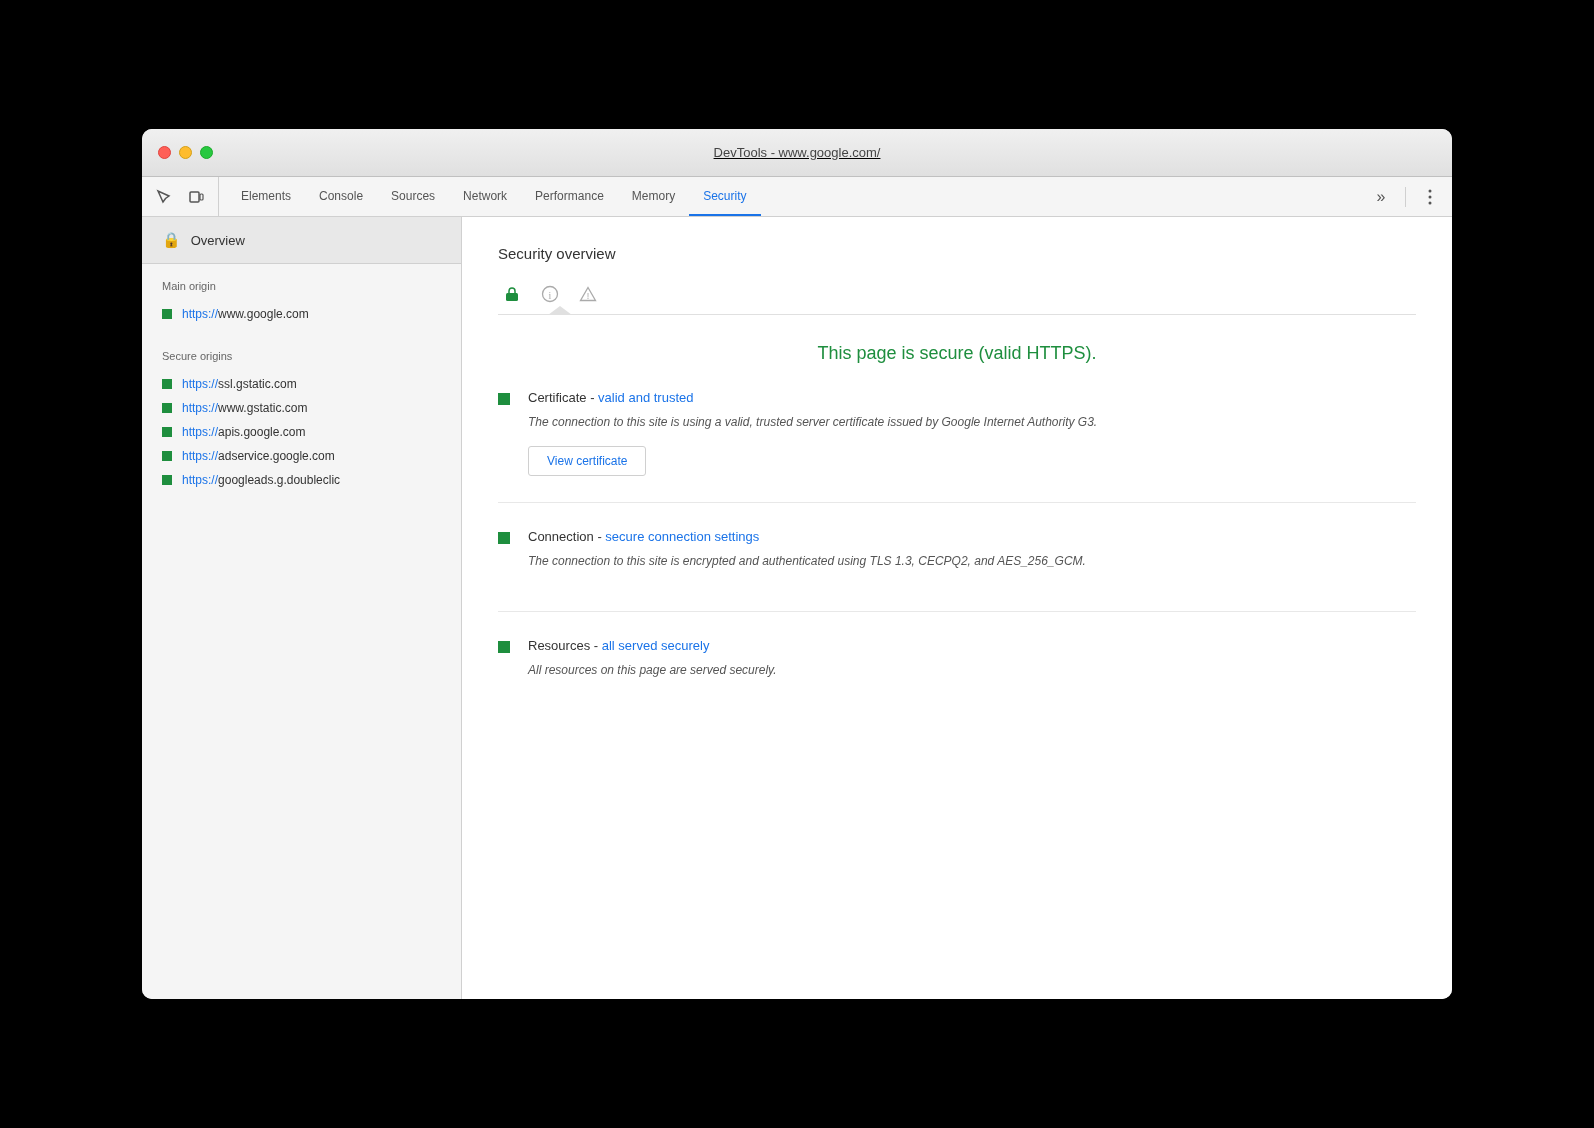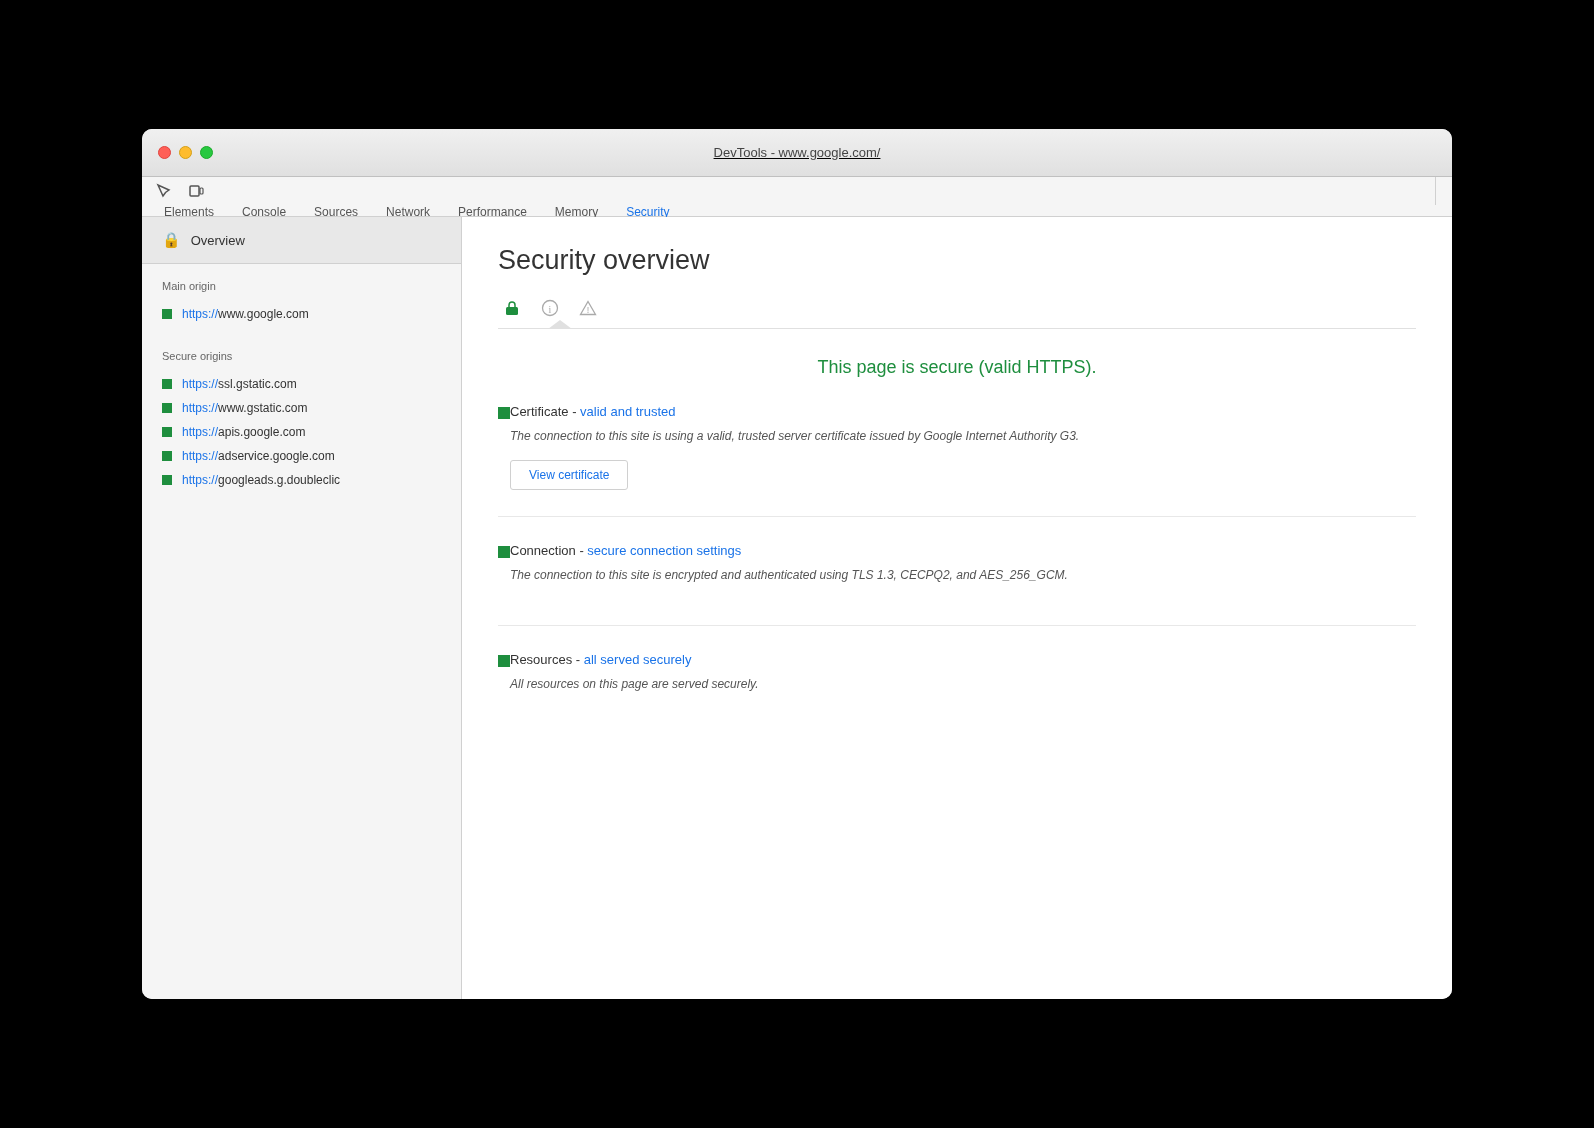--- a/index.html
+++ b/index.html
@@ -62,7 +62,6 @@
       align-items: stretch;
       padding: 0 8px;
       flex-shrink: 0;
-      flex-direction: column;
     }
     .toolbar-icons {
       display: flex;

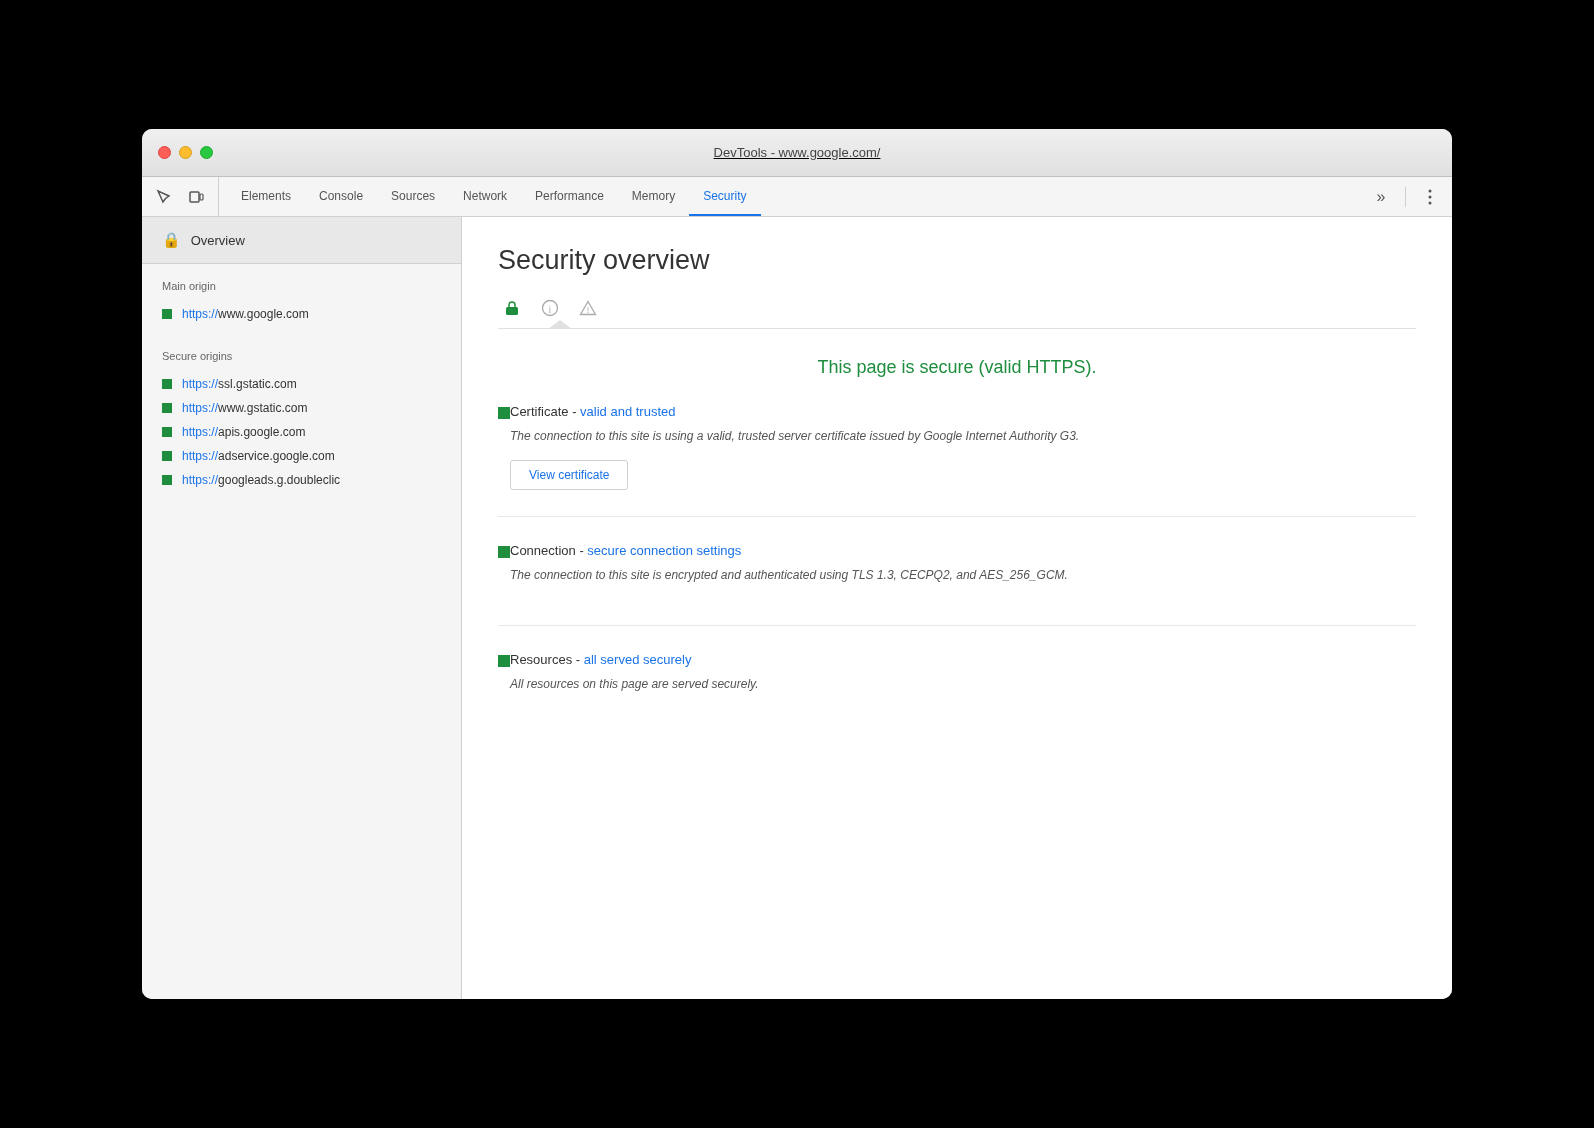--- a/index.html
+++ b/index.html
@@ -172,7 +172,7 @@
       padding: 28px 36px;
     }
     .detail-title {
-      font-size: 27px;
+      font-size: 15px;
       color: #333;
       font-weight: 400;
       margin-bottom: 18px;

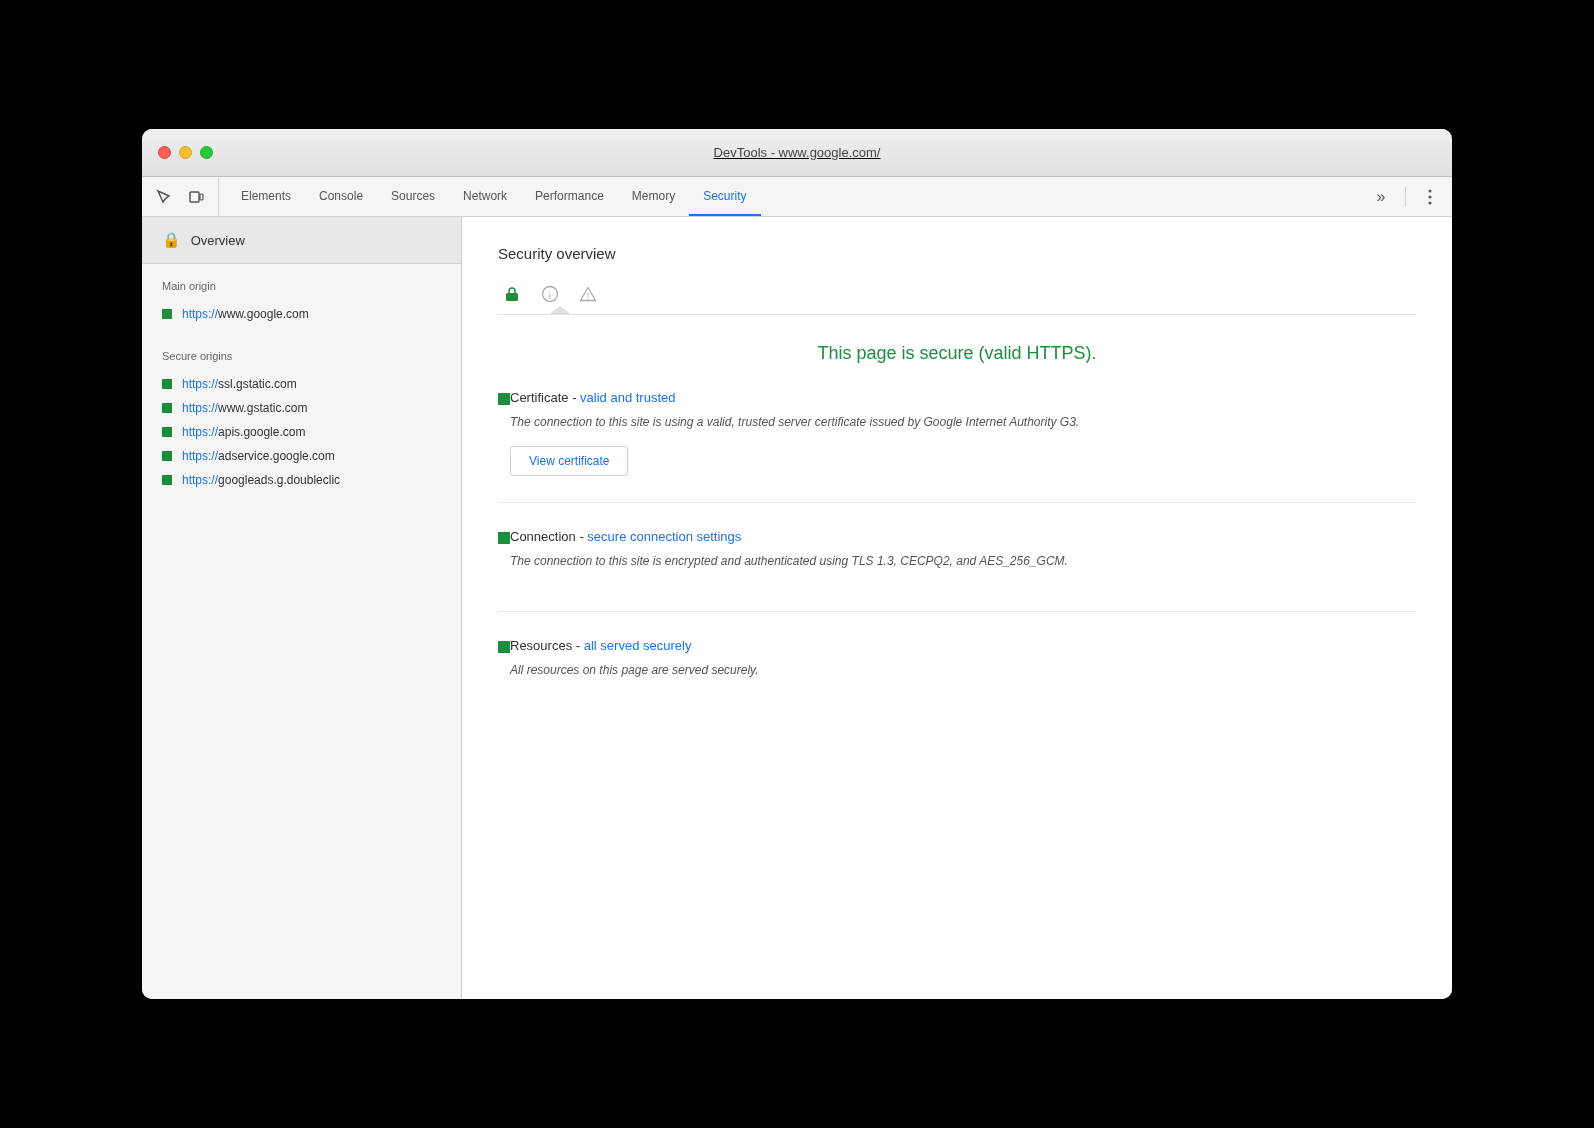--- a/index.html
+++ b/index.html
@@ -198,6 +198,7 @@
     }
     .detail-section {
       display: flex;
+      gap: 18px;
       margin-bottom: 26px;
     }
     .detail-section-square {

